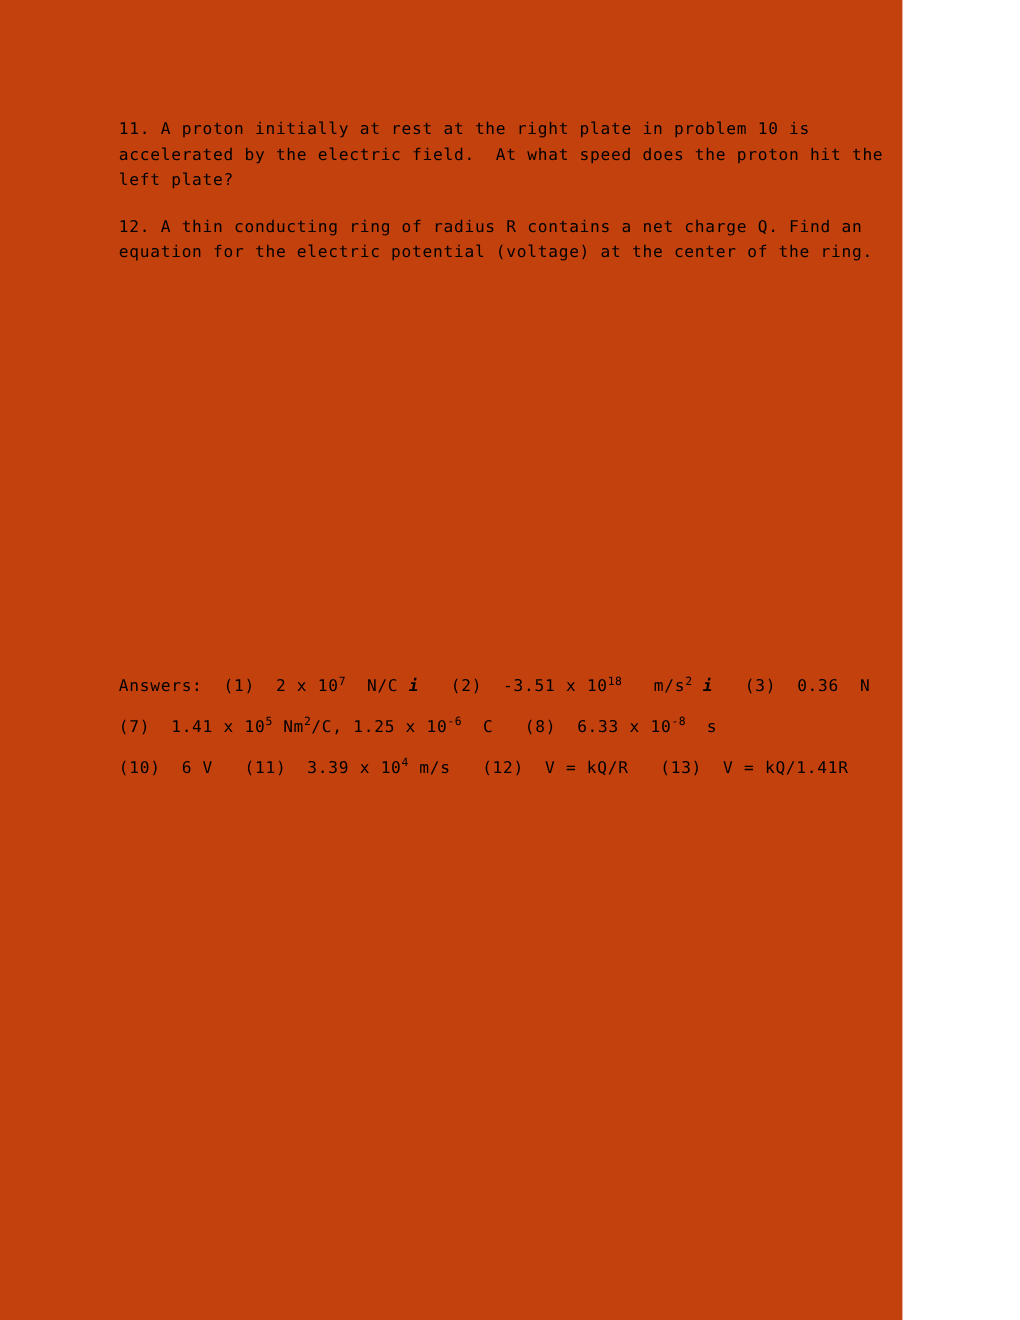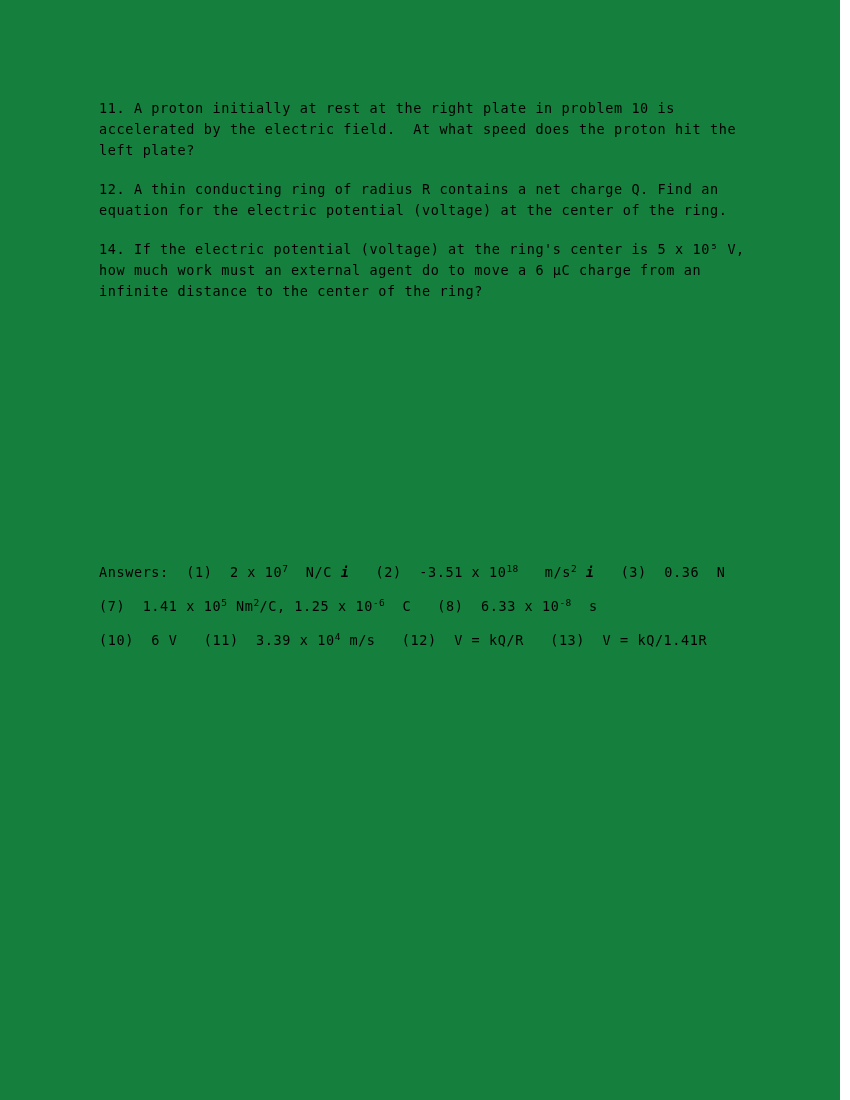--- a/index.html
+++ b/index.html
@@ -19,9 +19,9 @@
     position: absolute;
     left: 0;
     top: 0;
-    width: 840px;
+    width: 752px;
     height: 1100px;
-    background: #15803d;
+    background: #c2410c;
   }
   .content {
     position: absolute;

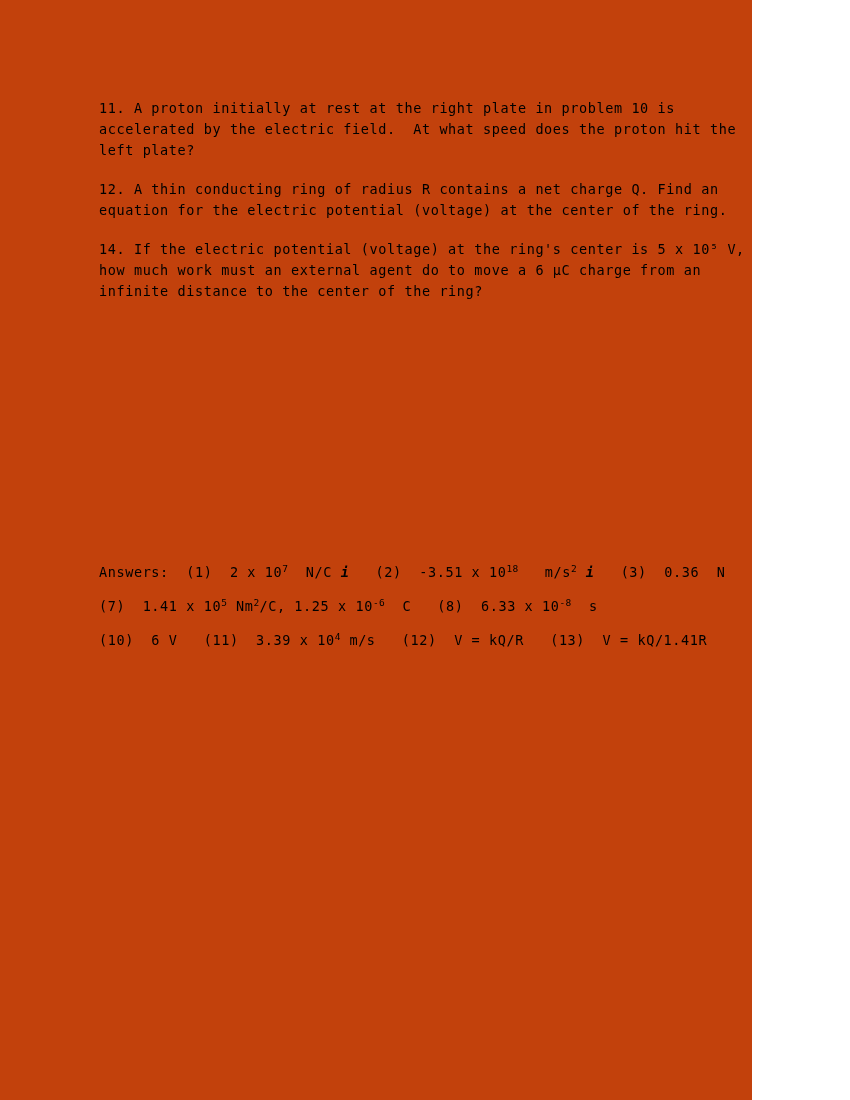--- a/index.html
+++ b/index.html
@@ -68,7 +68,6 @@
   <div class="content">
     <div class="problem">11. A proton initially at rest at the right plate in problem 10 is accelerated by the electric field.  At what speed does the proton hit the left plate?</div>
     <div class="problem">12. A thin conducting ring of radius R contains a net charge Q. Find an equation for the electric potential (voltage) at the center of the ring.</div>
-    <div class="problem">14. If the electric potential (voltage) at the ring's center is 5 x 10⁵ V, how much work must an external agent do to move a 6 µC charge from an infinite distance to the center of the ring?</div>
   </div>
 
   <div class="answers-block">

